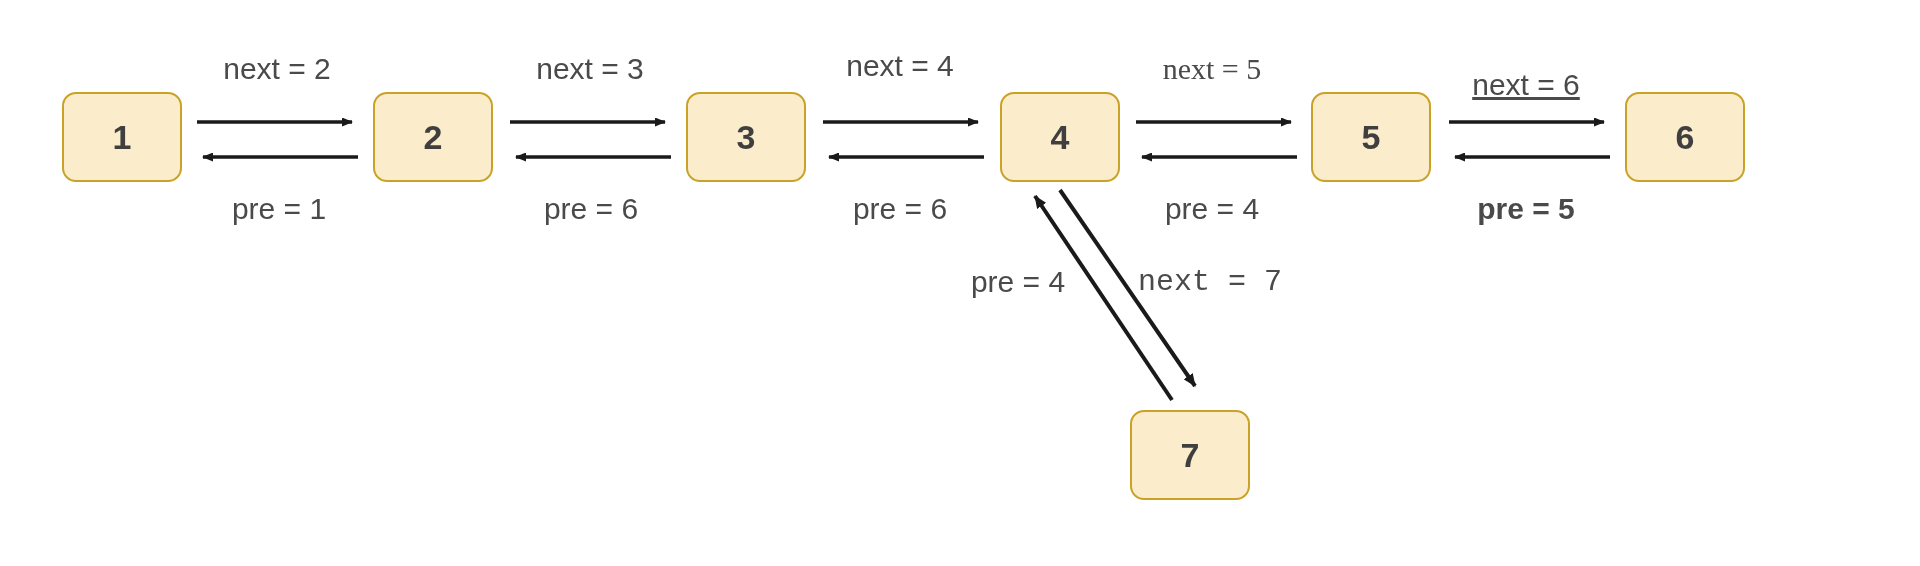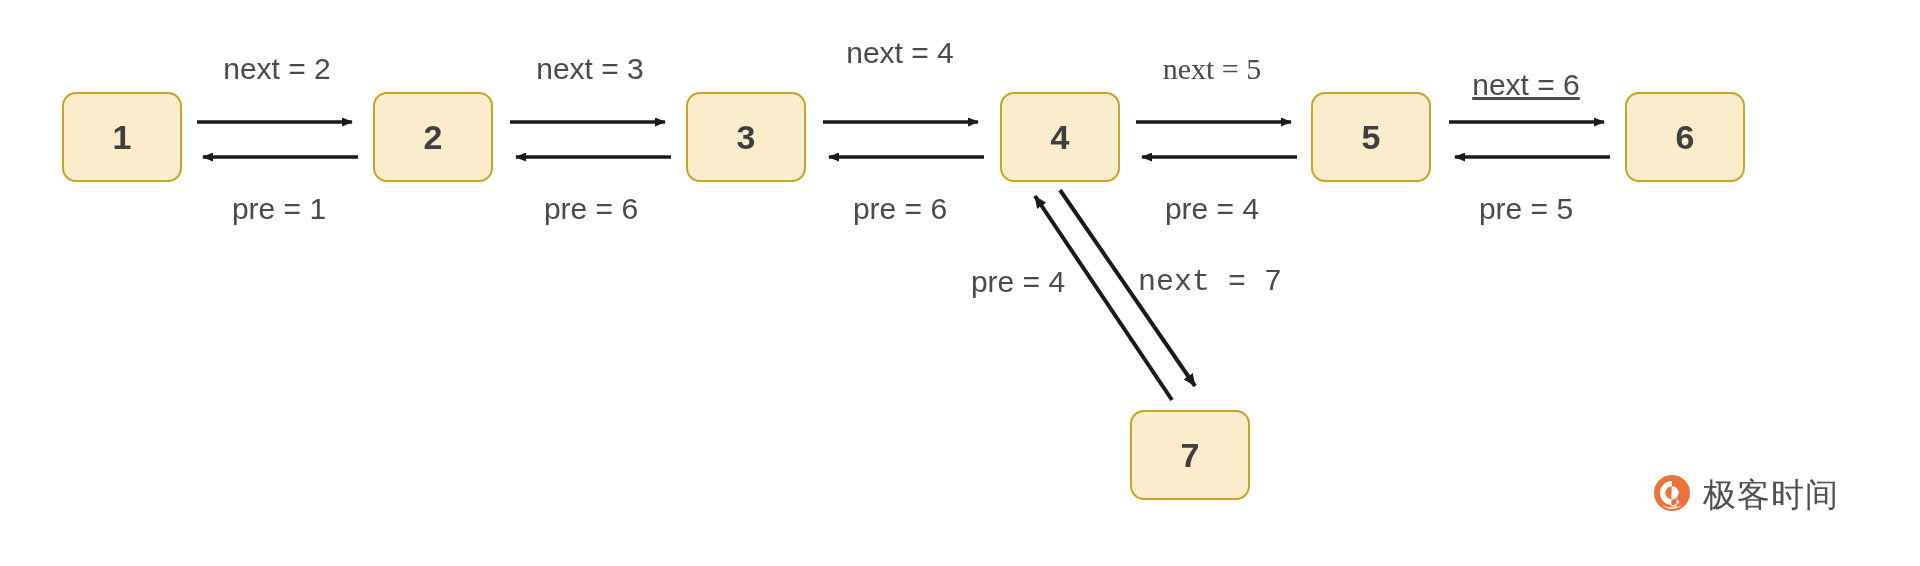--- a/index.html
+++ b/index.html
@@ -146,7 +146,7 @@
   <div class="edge-label" style="left:590px;  top:52px;">next = 3</div>
   <div class="edge-label" style="left:591px;  top:192px;">pre = 6</div>
 
-  <div class="edge-label" style="left:900px;  top:36px;">next = 4</div>
+  <div class="edge-label" style="left:900px;  top:49px;">next = 4</div>
   <div class="edge-label" style="left:900px;  top:192px;">pre = 6</div>
 
   <div class="edge-label" style="left:1212px; top:52px;font-family:Liberation Serif, serif;">next = 5</div>

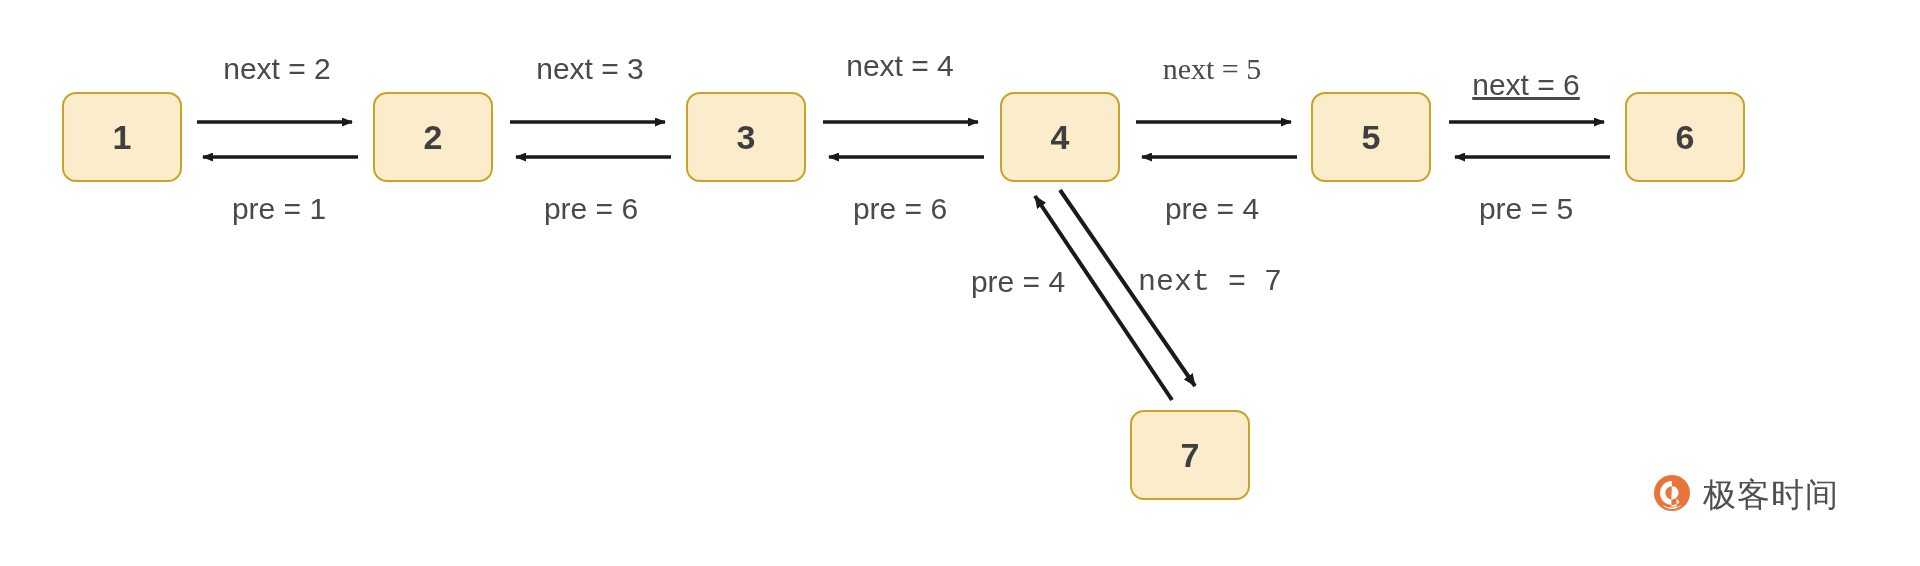--- a/index.html
+++ b/index.html
@@ -153,7 +153,7 @@
   <div class="edge-label" style="left:1212px; top:192px;">pre = 4</div>
 
   <div class="edge-label" style="left:1526px; top:68px;text-decoration:underline;">next = 6</div>
-  <div class="edge-label" style="left:1526px; top:192px;">pre = 5</div>
+  <div class="edge-label" style="left:1526px; top:192px;font-weight:bold;">pre = 5</div>
 
   <div class="edge-label" style="left:1210px; top:265px;font-family:Liberation Mono, monospace;">next = 7</div>
   <div class="edge-label" style="left:1018px; top:265px;">pre = 4</div>

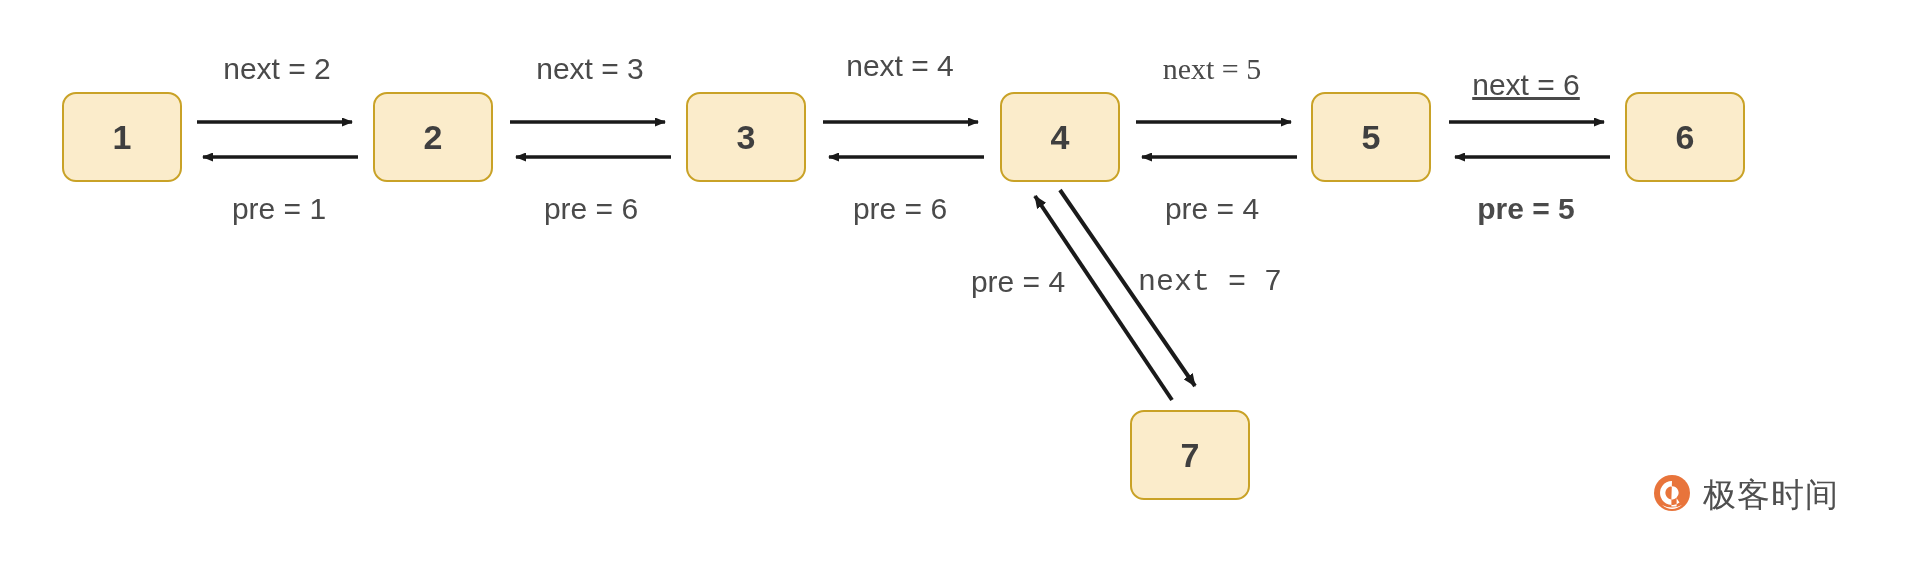--- a/index.html
+++ b/index.html
@@ -158,16 +158,6 @@
   <div class="edge-label" style="left:1210px; top:265px;font-family:Liberation Mono, monospace;">next = 7</div>
   <div class="edge-label" style="left:1018px; top:265px;">pre = 4</div>
 
-  <div id="watermark">
-    <div class="logo-mark">
-      <svg viewBox="0 0 44 44" width="44" height="44" xmlns="http://www.w3.org/2000/svg">
-        <circle cx="22" cy="21" r="18" fill="#e8743b"></circle>
-        <path d="M22 9 a12 12 0 1 0 7.5 21.4 l-3.2 -4.6 a6.6 6.6 0 1 1 -4.3 -11.6 a6.6 6.6 0 0 1 4.6 11.3 l0 8.9 l-5.2 0 l0 -8.2 z" fill="#ffffff"></path>
-        <path d="M12 33 q10 8 20 0 q-10 5 -20 0 z" fill="#ffffff"></path>
-      </svg>
-    </div>
-    <div class="logo-text">极客时间</div>
-  </div>
 
 </div>
 

